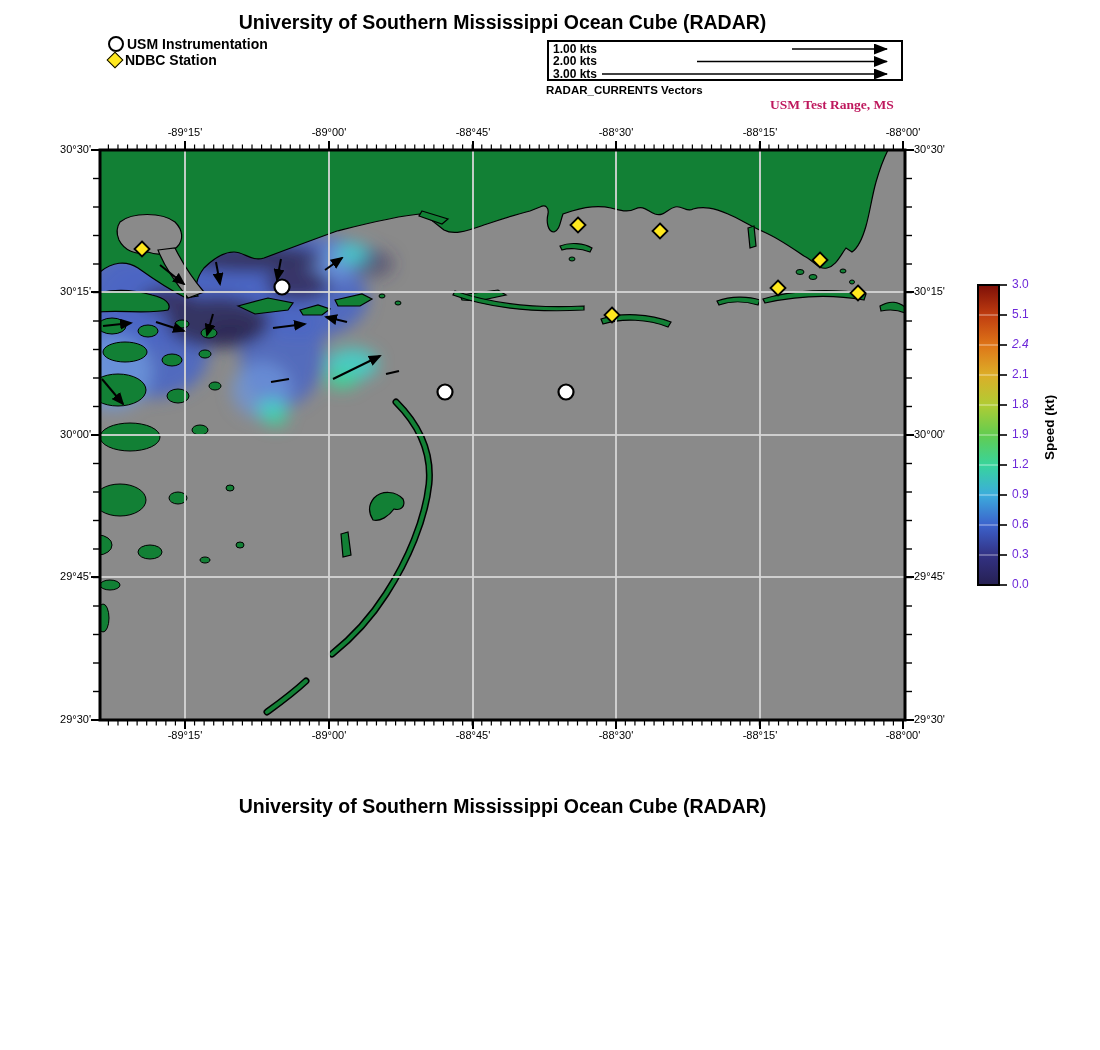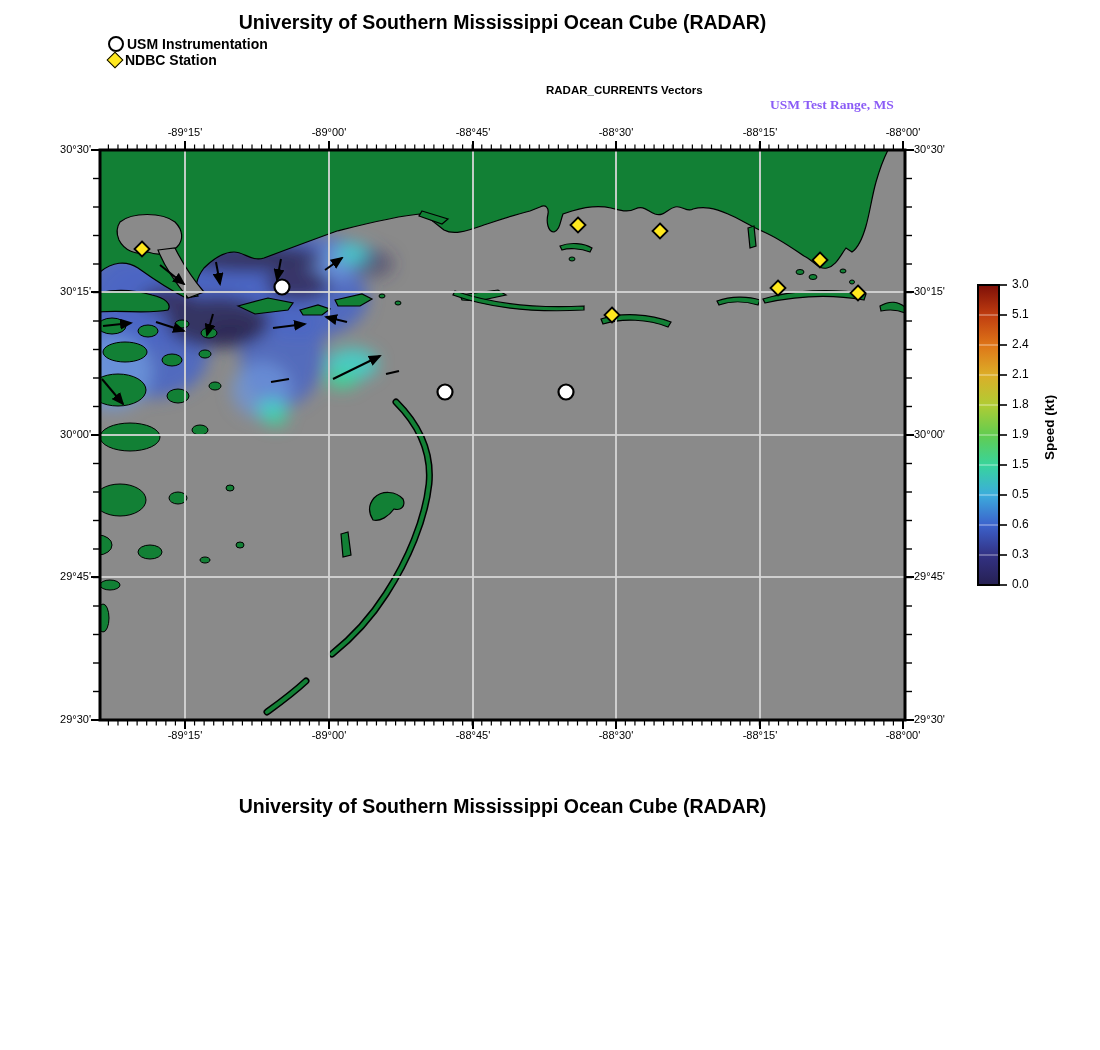--- a/index.html
+++ b/index.html
@@ -44,6 +44,16 @@
     </div>
   </div>
 
+  <div class="abs vecbox">
+    <div class="vecrow">1.00 kts</div>
+    <div class="vecrow">2.00 kts</div>
+    <div class="vecrow">3.00 kts</div>
+  <svg width="344" height="38" style="left: 0px; top: 0px;">
+        <line x1="243" y1="7" x2="338" y2="7" stroke="#000" stroke-width="1.4" marker-end="url(#vh)"></line>
+        <line x1="148" y1="19.5" x2="338" y2="19.5" stroke="#000" stroke-width="1.4" marker-end="url(#vh)"></line>
+        <line x1="53" y1="32" x2="338" y2="32" stroke="#000" stroke-width="1.4" marker-end="url(#vh)"></line>
+      </svg>
+    </div>
   <div class="abs veccaption">RADAR_CURRENTS Vectors</div>
 
   <div class="abs region">USM Test Range, MS</div>

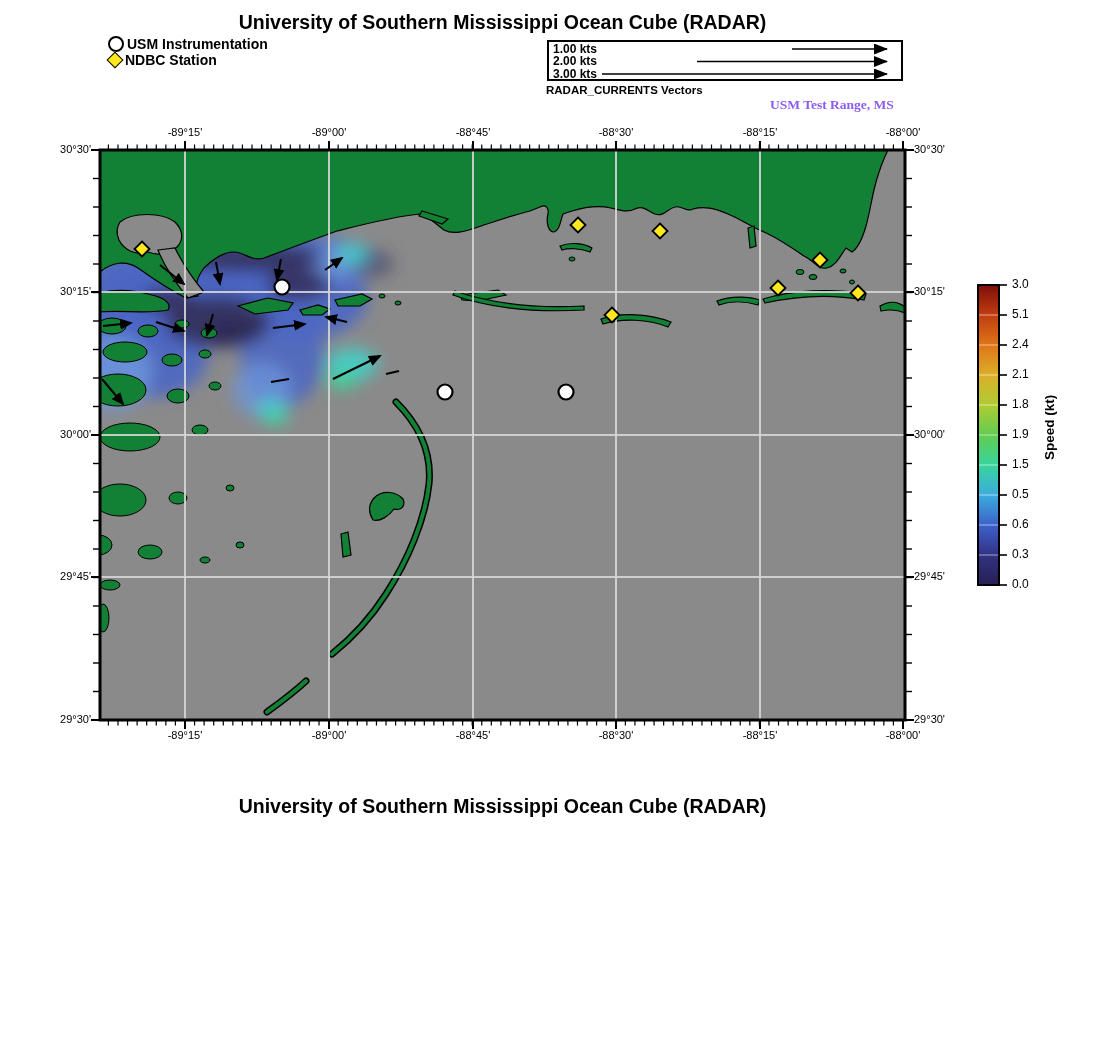--- a/index.html
+++ b/index.html
@@ -18,7 +18,7 @@
   .veccaption{left:546px;top:84px;font-size:11.5px;font-weight:bold;color:#000;text-align:right;}
   .subtitle{left:103px;top:95px;width:800px;text-align:center;
             font-family:"Liberation Serif",serif;font-size:17.5px;font-weight:bold;color:#000;}
-  .region{left:770px;top:97px;font-family:"Liberation Serif",serif;font-size:13.5px;font-weight:bold;color:#8b5cf6;}
+  .region{left:770px;top:97px;font-family:"Liberation Serif",serif;font-size:13.5px;font-weight:bold;color:#be185d;}
   .ticklabel{position:absolute;font-size:11px;color:#000;white-space:nowrap;}
   .cblabel{position:absolute;font-size:12px;color:#000000;white-space:nowrap;text-align:center;}
   .speedlabel{left:1020px;top:420px;width:0;height:0;}

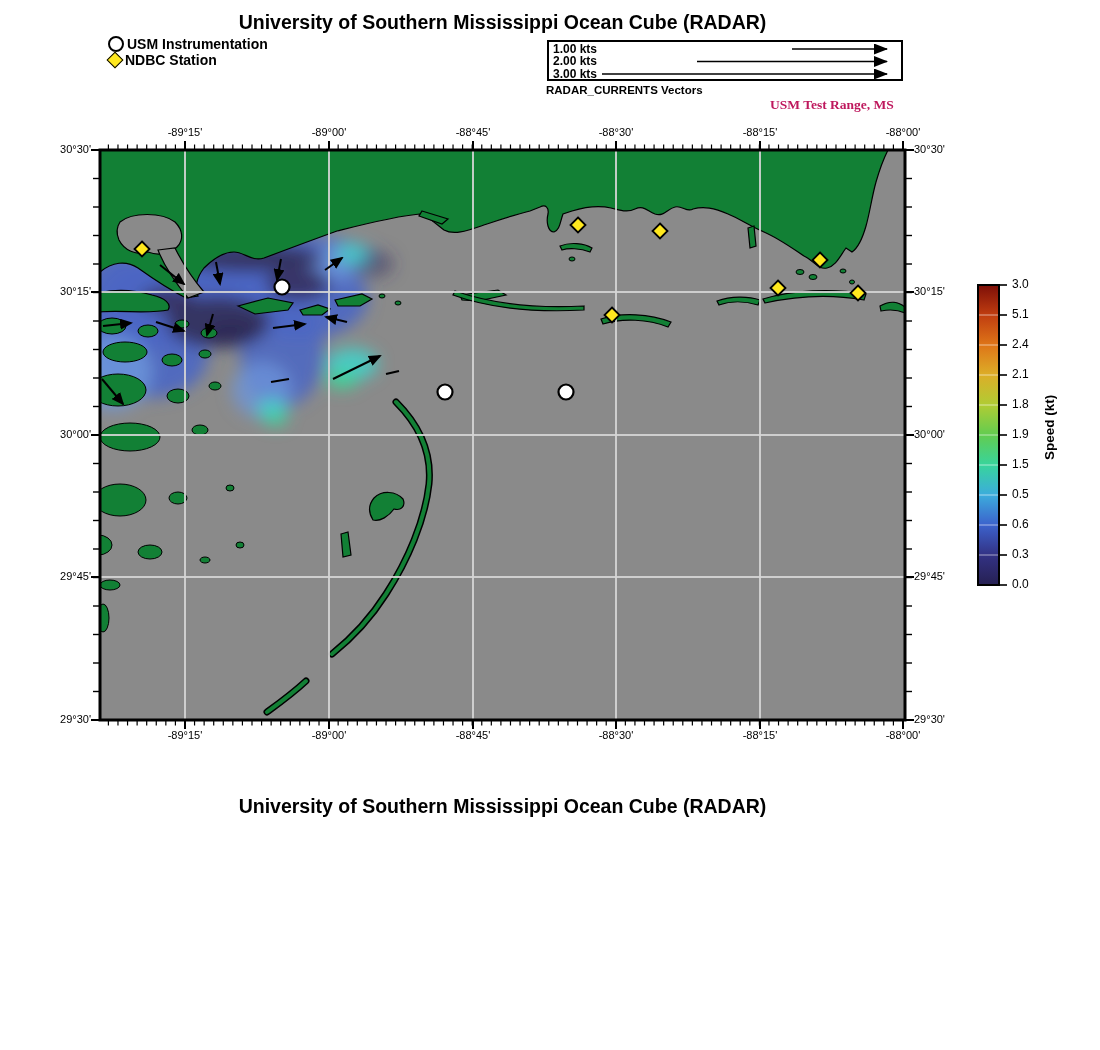--- a/index.html
+++ b/index.html
@@ -20,7 +20,7 @@
             font-family:"Liberation Serif",serif;font-size:17.5px;font-weight:bold;color:#000;}
   .region{left:770px;top:97px;font-family:"Liberation Serif",serif;font-size:13.5px;font-weight:bold;color:#be185d;}
   .ticklabel{position:absolute;font-size:11px;color:#000;white-space:nowrap;}
-  .cblabel{position:absolute;font-size:12px;color:#000000;white-space:nowrap;text-align:center;}
+  .cblabel{position:absolute;font-size:12px;color:#6d28d9;white-space:nowrap;text-align:center;}
   .speedlabel{left:1020px;top:420px;width:0;height:0;}
   .speedlabel span{display:block;transform:rotate(-90deg);transform-origin:left top;
         position:absolute;left:22px;top:40px;font-size:13.5px;font-weight:bold;white-space:nowrap;}

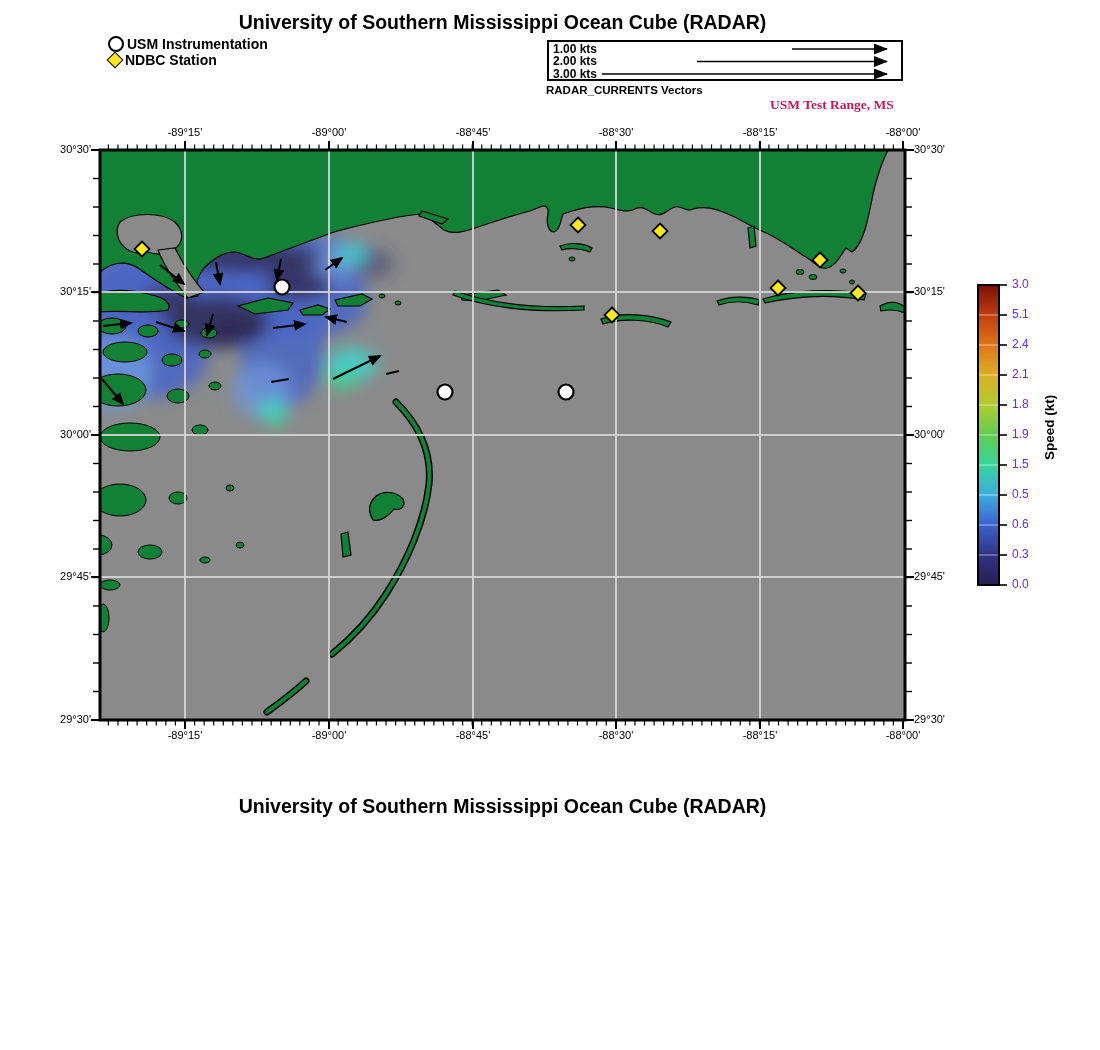--- a/index.html
+++ b/index.html
@@ -475,7 +475,7 @@
       <div class="ticklabel" style="top: 713px; left: 914px;">29°30'</div>
       <div class="cblabel" style="top: 277px; left: 1012px;">3.0</div>
       <div class="cblabel" style="top: 307px; left: 1012px;">5.1</div>
-      <div class="cblabel" style="top: 337px; left: 1012px;">2.4</div>
+      <div class="cblabel" style="top: 337px; left: 1012px; font-style: italic;">2.4</div>
       <div class="cblabel" style="top: 367px; left: 1012px;">2.1</div>
       <div class="cblabel" style="top: 397px; left: 1012px;">1.8</div>
       <div class="cblabel" style="top: 427px; left: 1012px;">1.9</div>

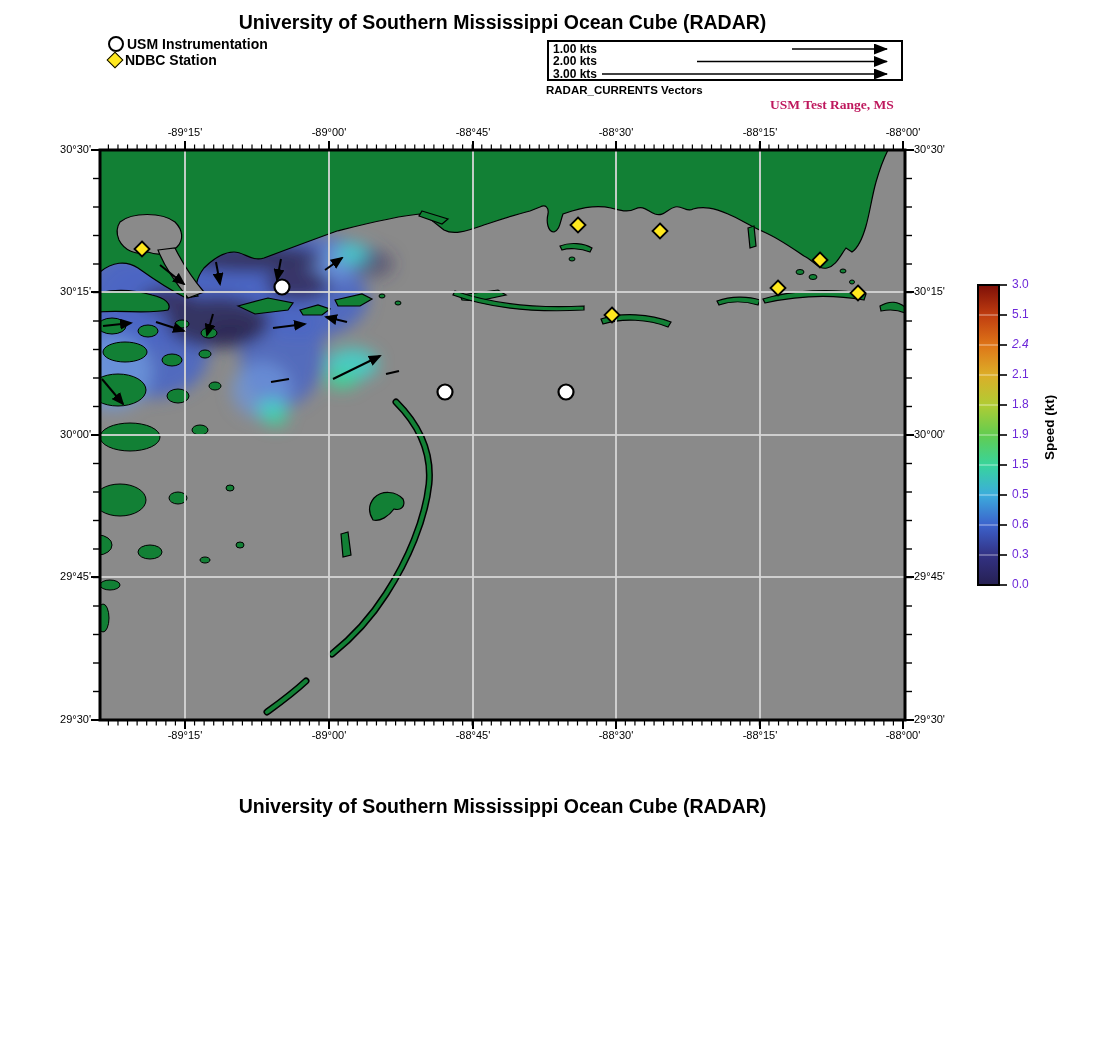--- a/index.html
+++ b/index.html
@@ -479,7 +479,7 @@
       <div class="cblabel" style="top: 367px; left: 1012px;">2.1</div>
       <div class="cblabel" style="top: 397px; left: 1012px;">1.8</div>
       <div class="cblabel" style="top: 427px; left: 1012px;">1.9</div>
-      <div class="cblabel" style="top: 457px; left: 1012px;">1.5</div>
+      <div class="cblabel" style="top: 457px; left: 1012px;">1.2</div>
       <div class="cblabel" style="top: 487px; left: 1012px;">0.5</div>
       <div class="cblabel" style="top: 517px; left: 1012px;">0.6</div>
       <div class="cblabel" style="top: 547px; left: 1012px;">0.3</div>

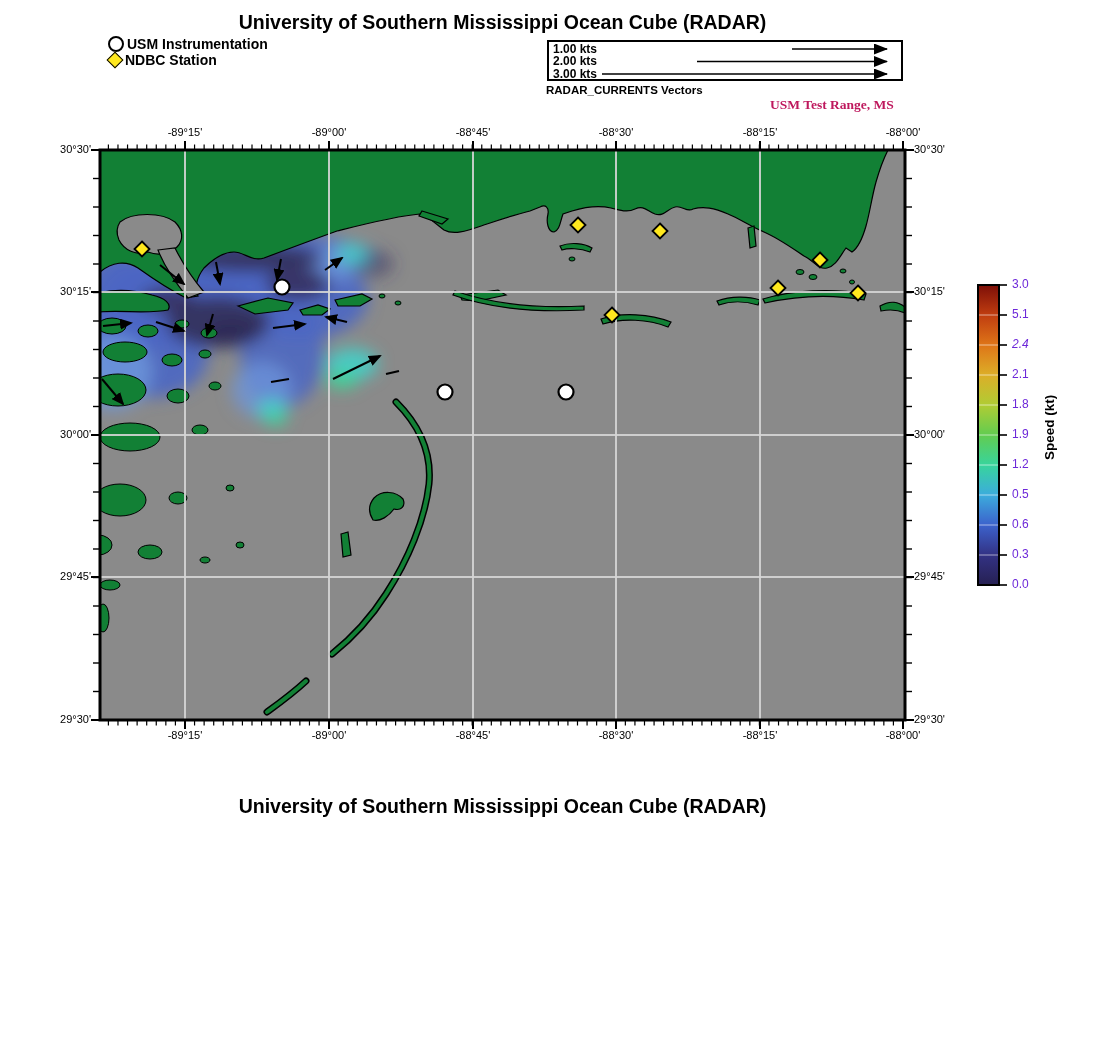--- a/index.html
+++ b/index.html
@@ -480,7 +480,7 @@
       <div class="cblabel" style="top: 397px; left: 1012px;">1.8</div>
       <div class="cblabel" style="top: 427px; left: 1012px;">1.9</div>
       <div class="cblabel" style="top: 457px; left: 1012px;">1.2</div>
-      <div class="cblabel" style="top: 487px; left: 1012px;">0.5</div>
+      <div class="cblabel" style="top: 487px; left: 1012px;">0.9</div>
       <div class="cblabel" style="top: 517px; left: 1012px;">0.6</div>
       <div class="cblabel" style="top: 547px; left: 1012px;">0.3</div>
       <div class="cblabel" style="top: 577px; left: 1012px;">0.0</div>

